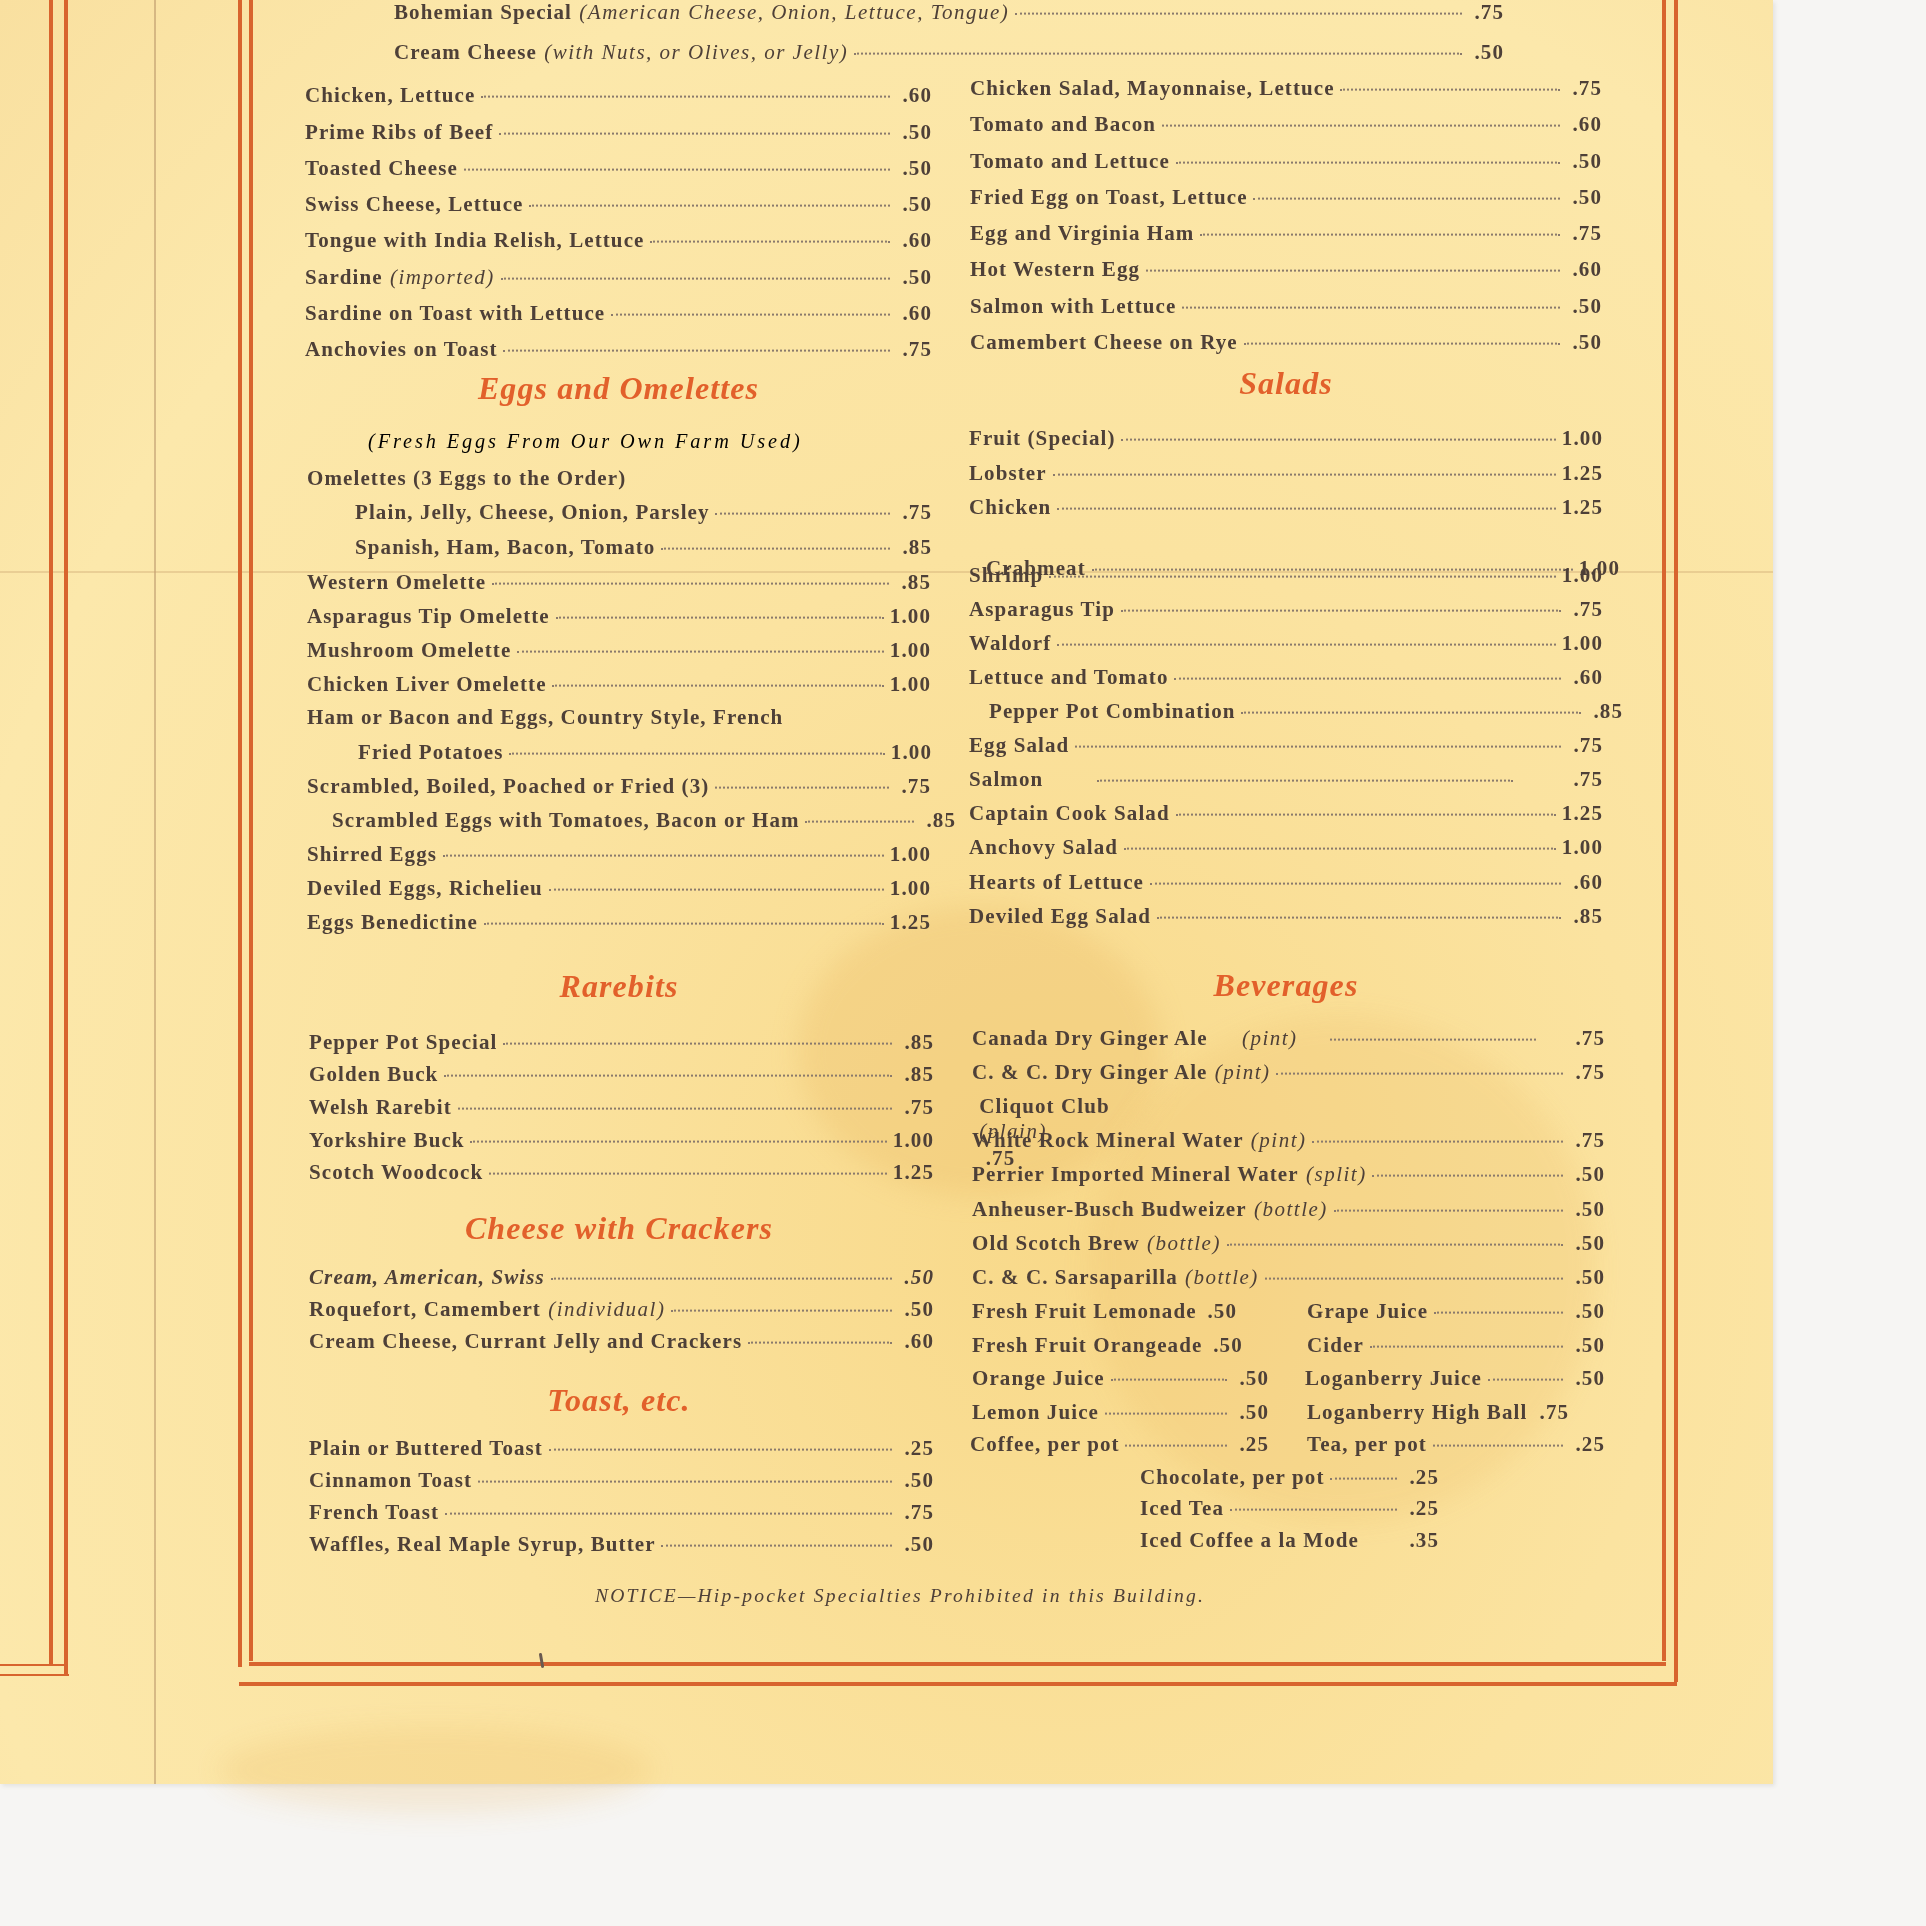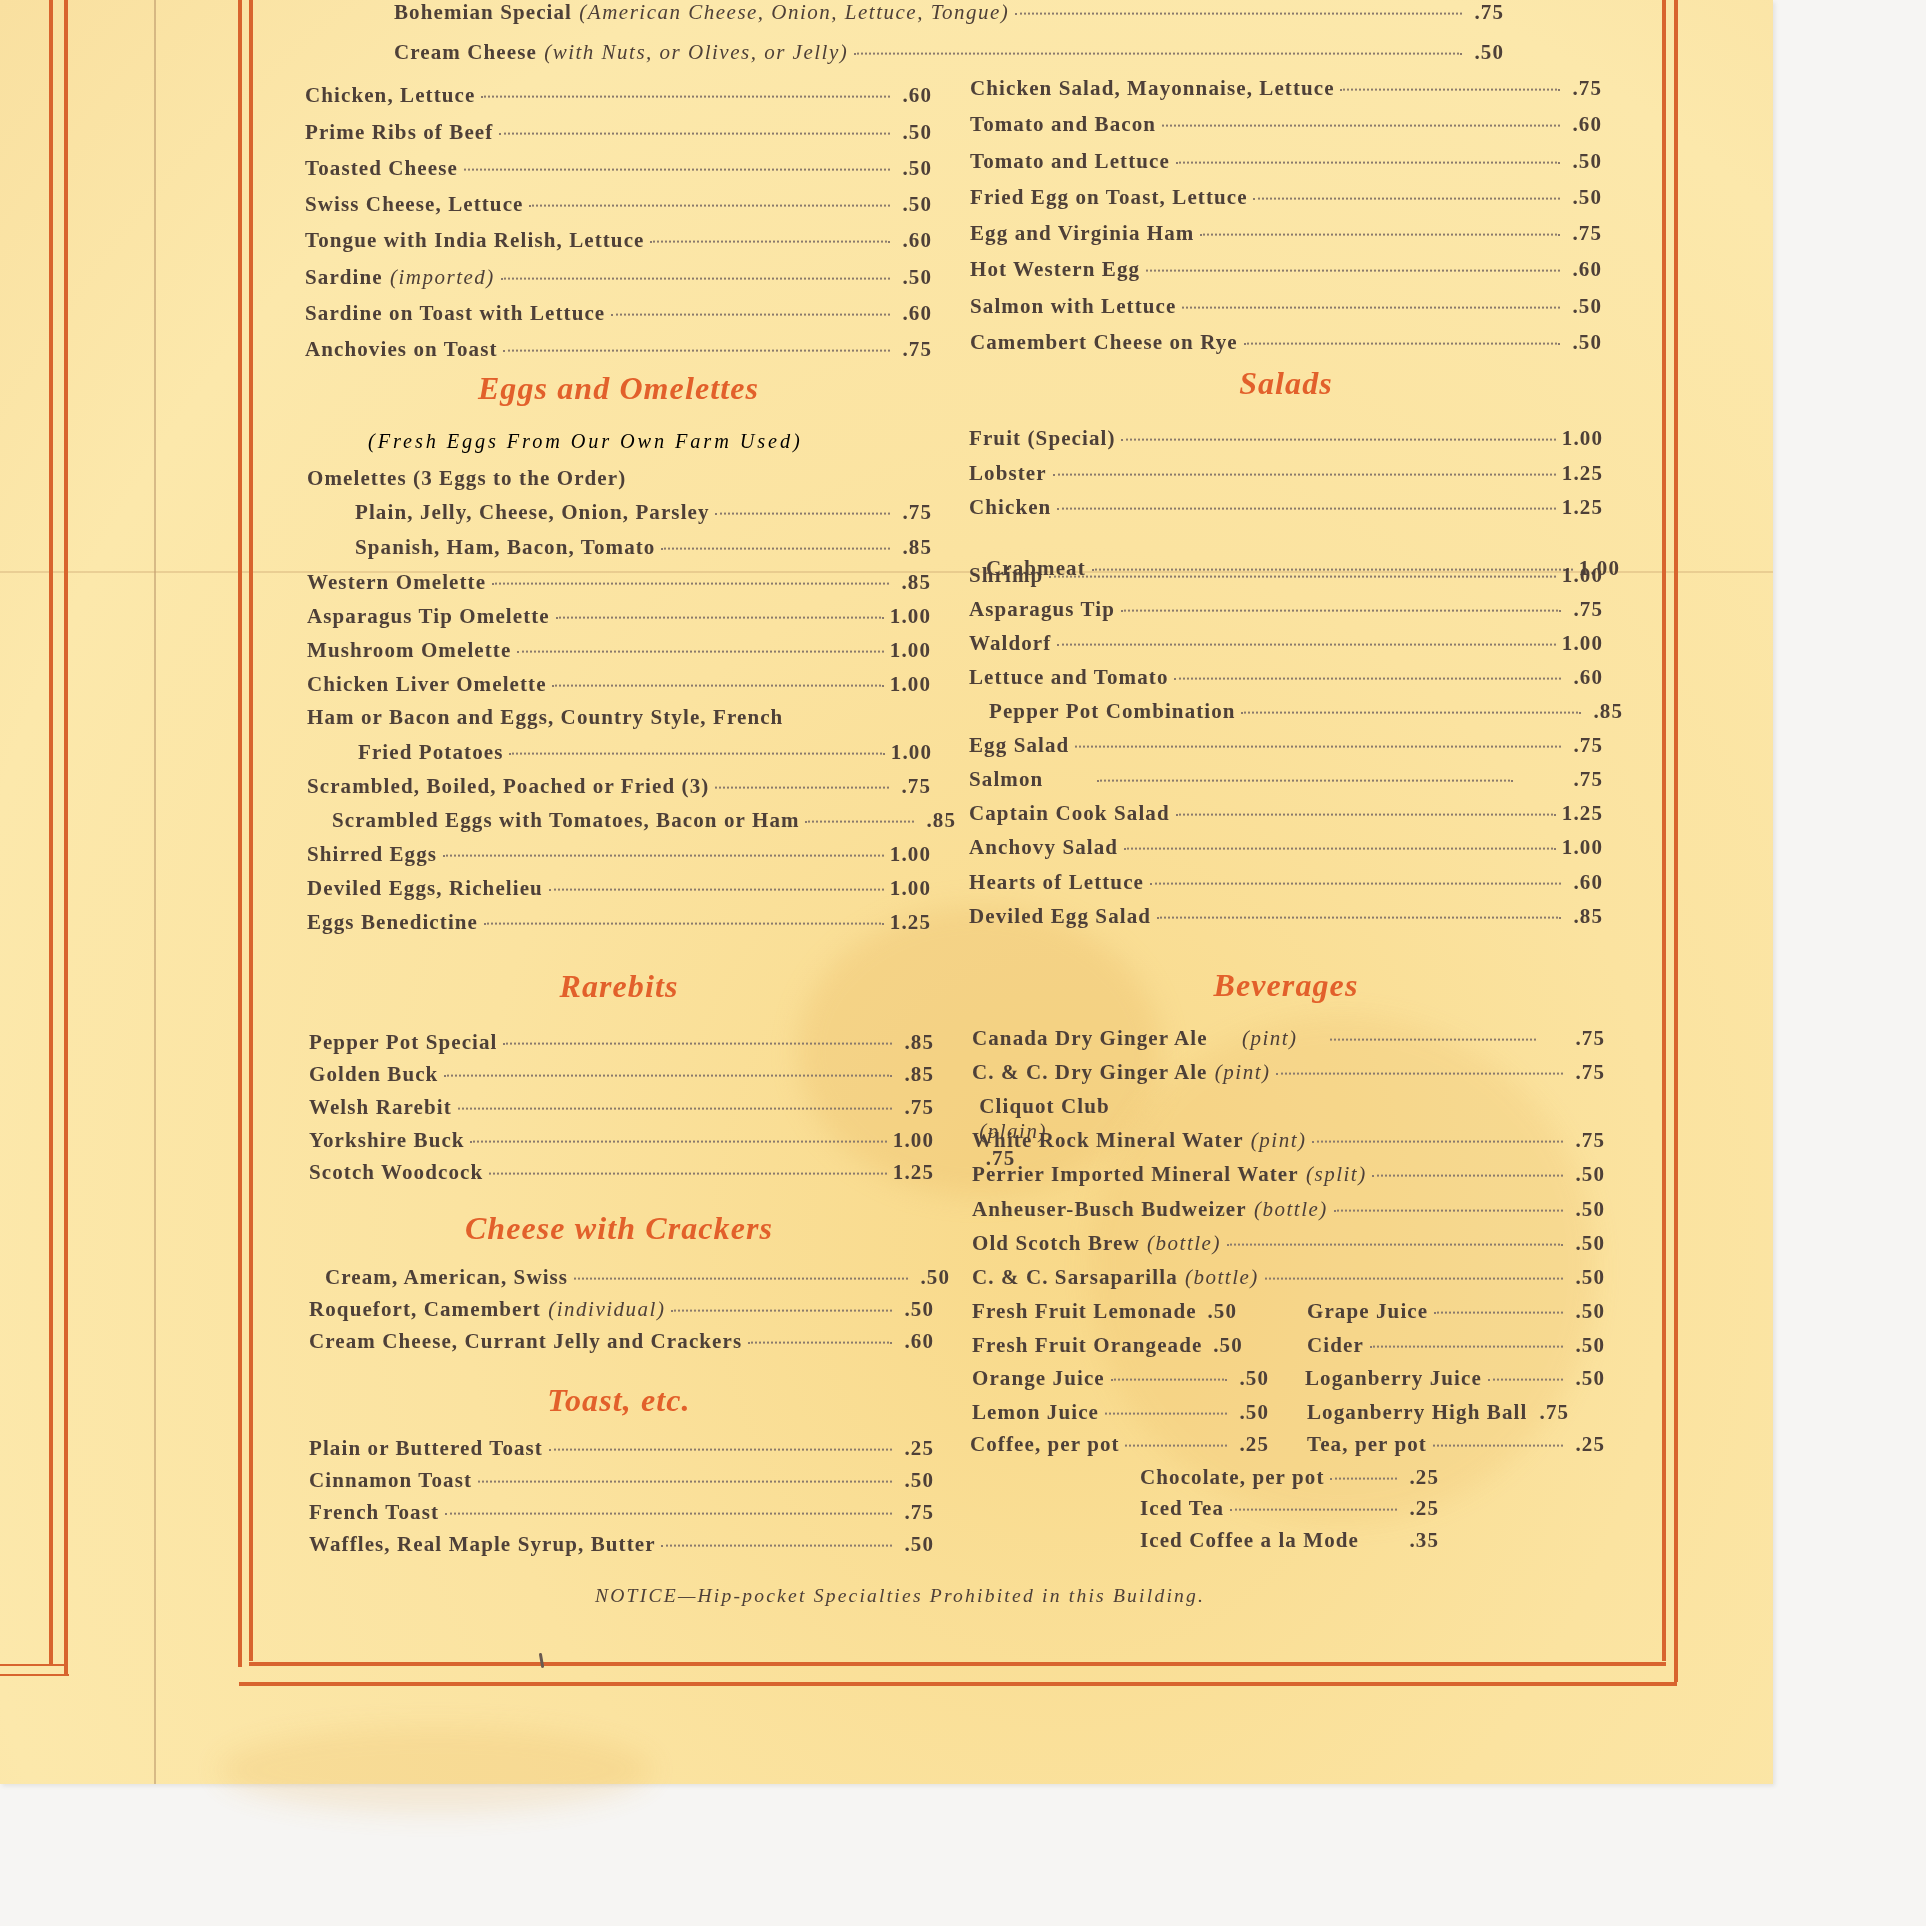--- a/index.html
+++ b/index.html
@@ -347,7 +347,7 @@
   </div>
 
 <div class="heading" style="left:307px;top:1210px;width:624px;">Cheese with Crackers</div>
-<div class="row" style="left:325px;top:1265px;width:625px;">
+<div class="row" style="left:309px;top:1265px;width:625px;font-style:italic;">
     <span class="name">Cream, American, Swiss</span>
     <span class="dots"></span>
     <span class="price">.50</span>

